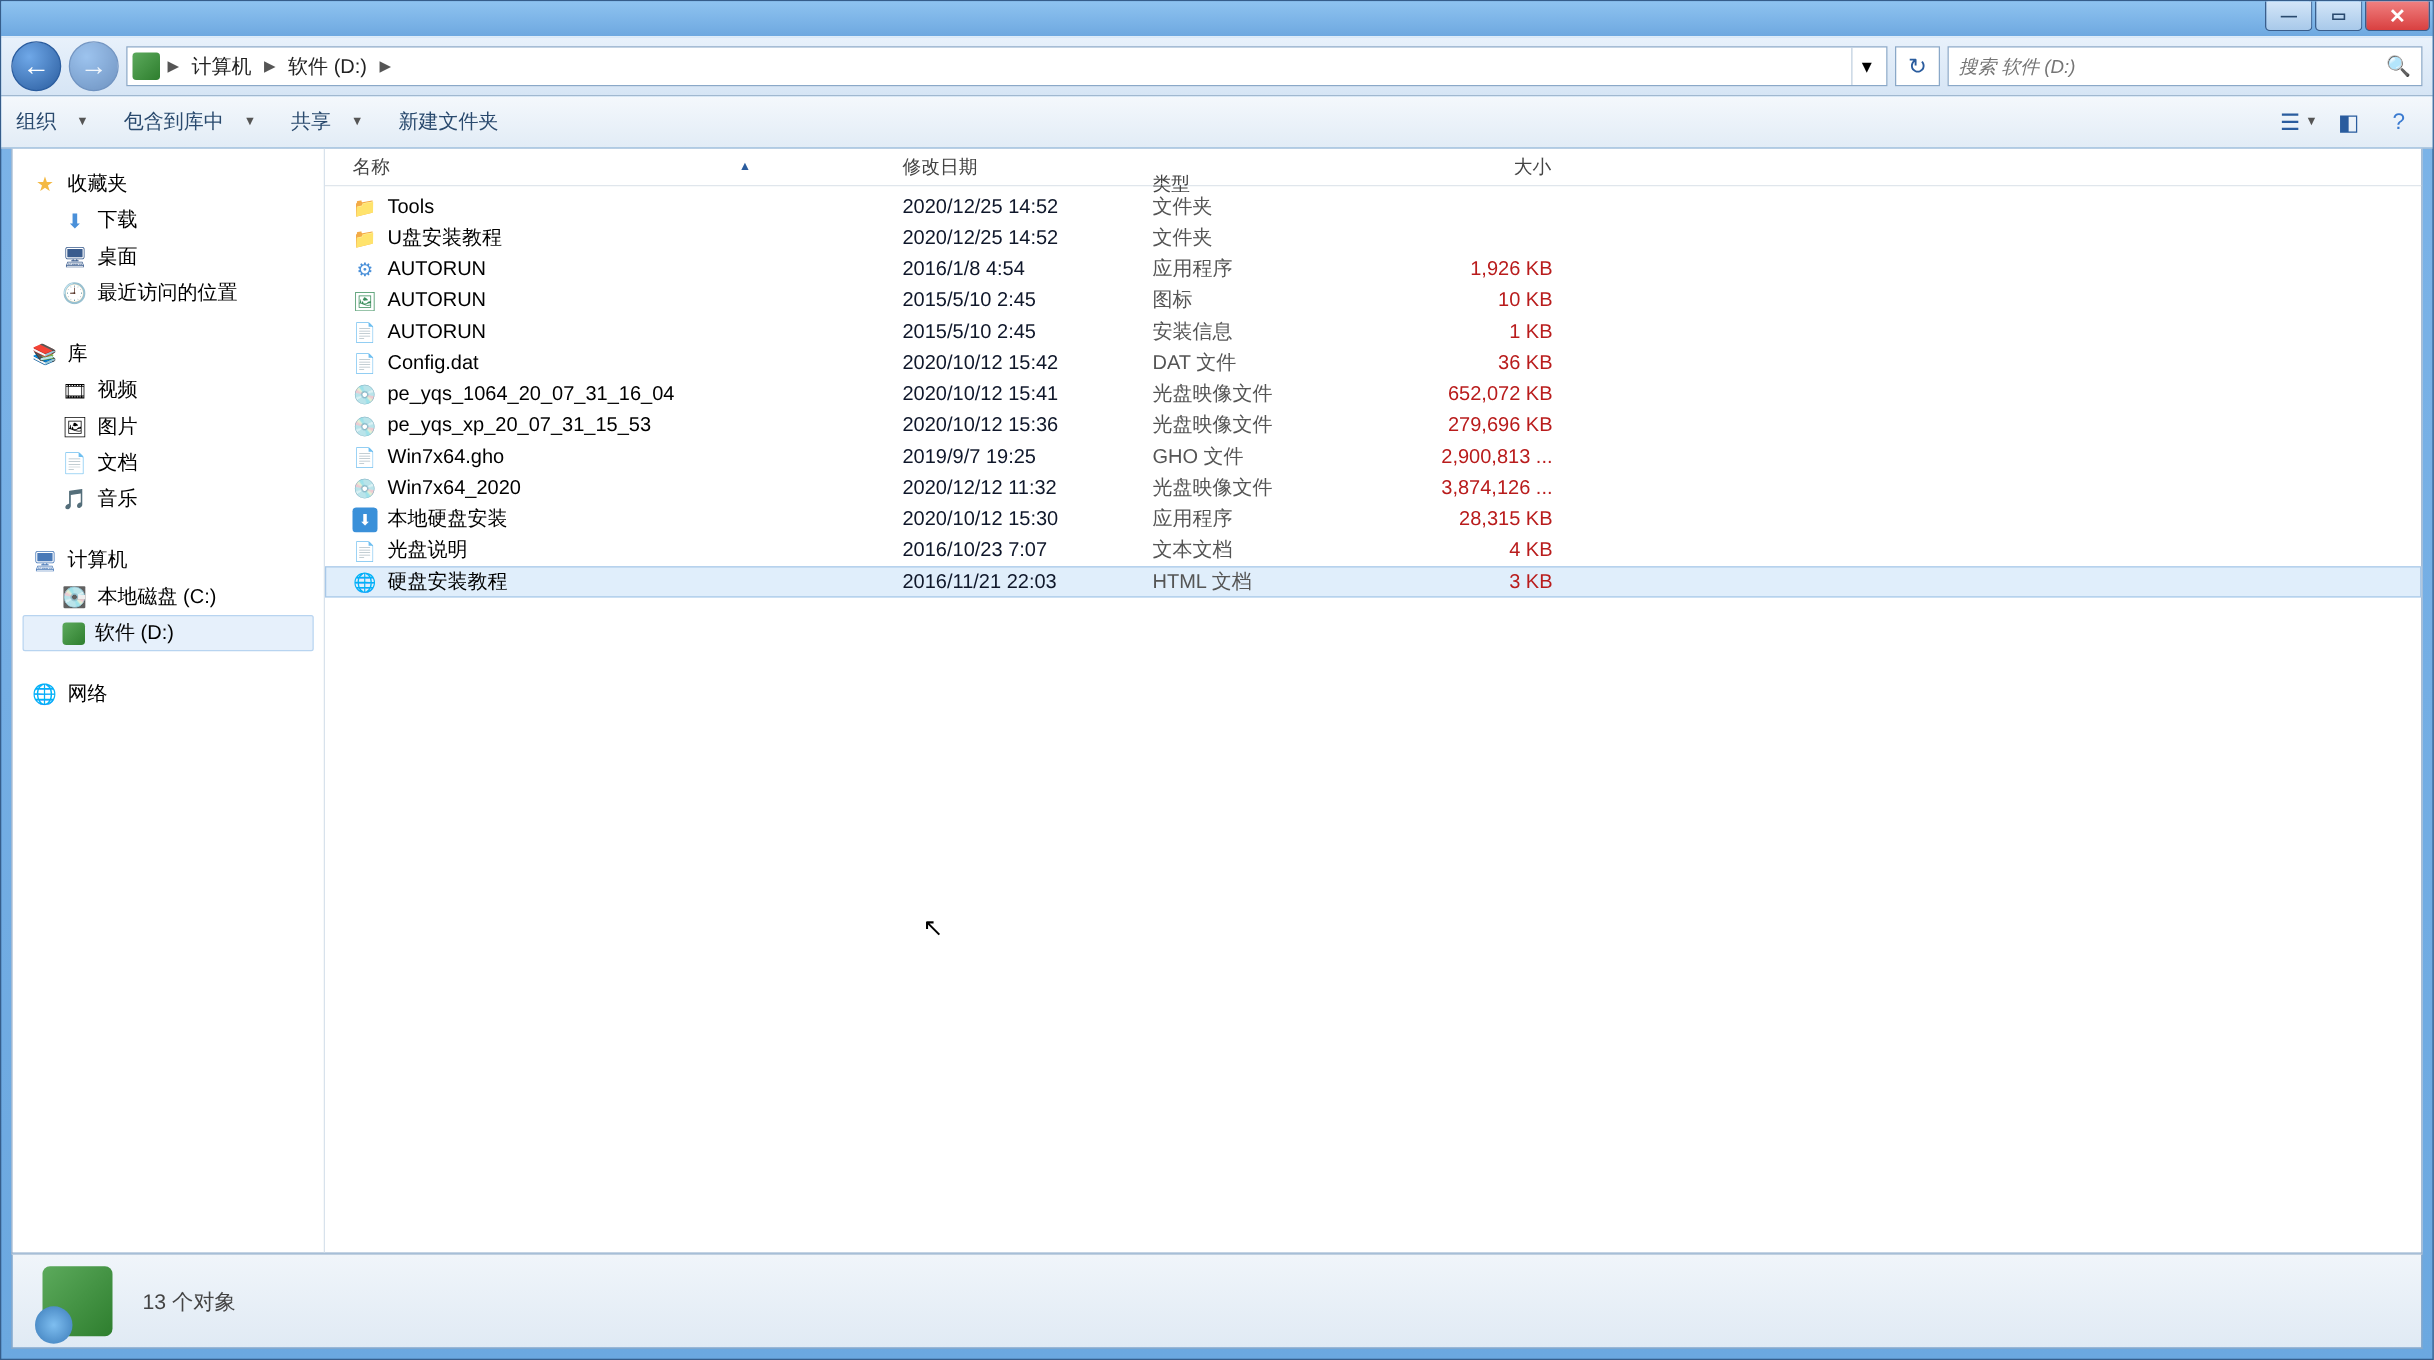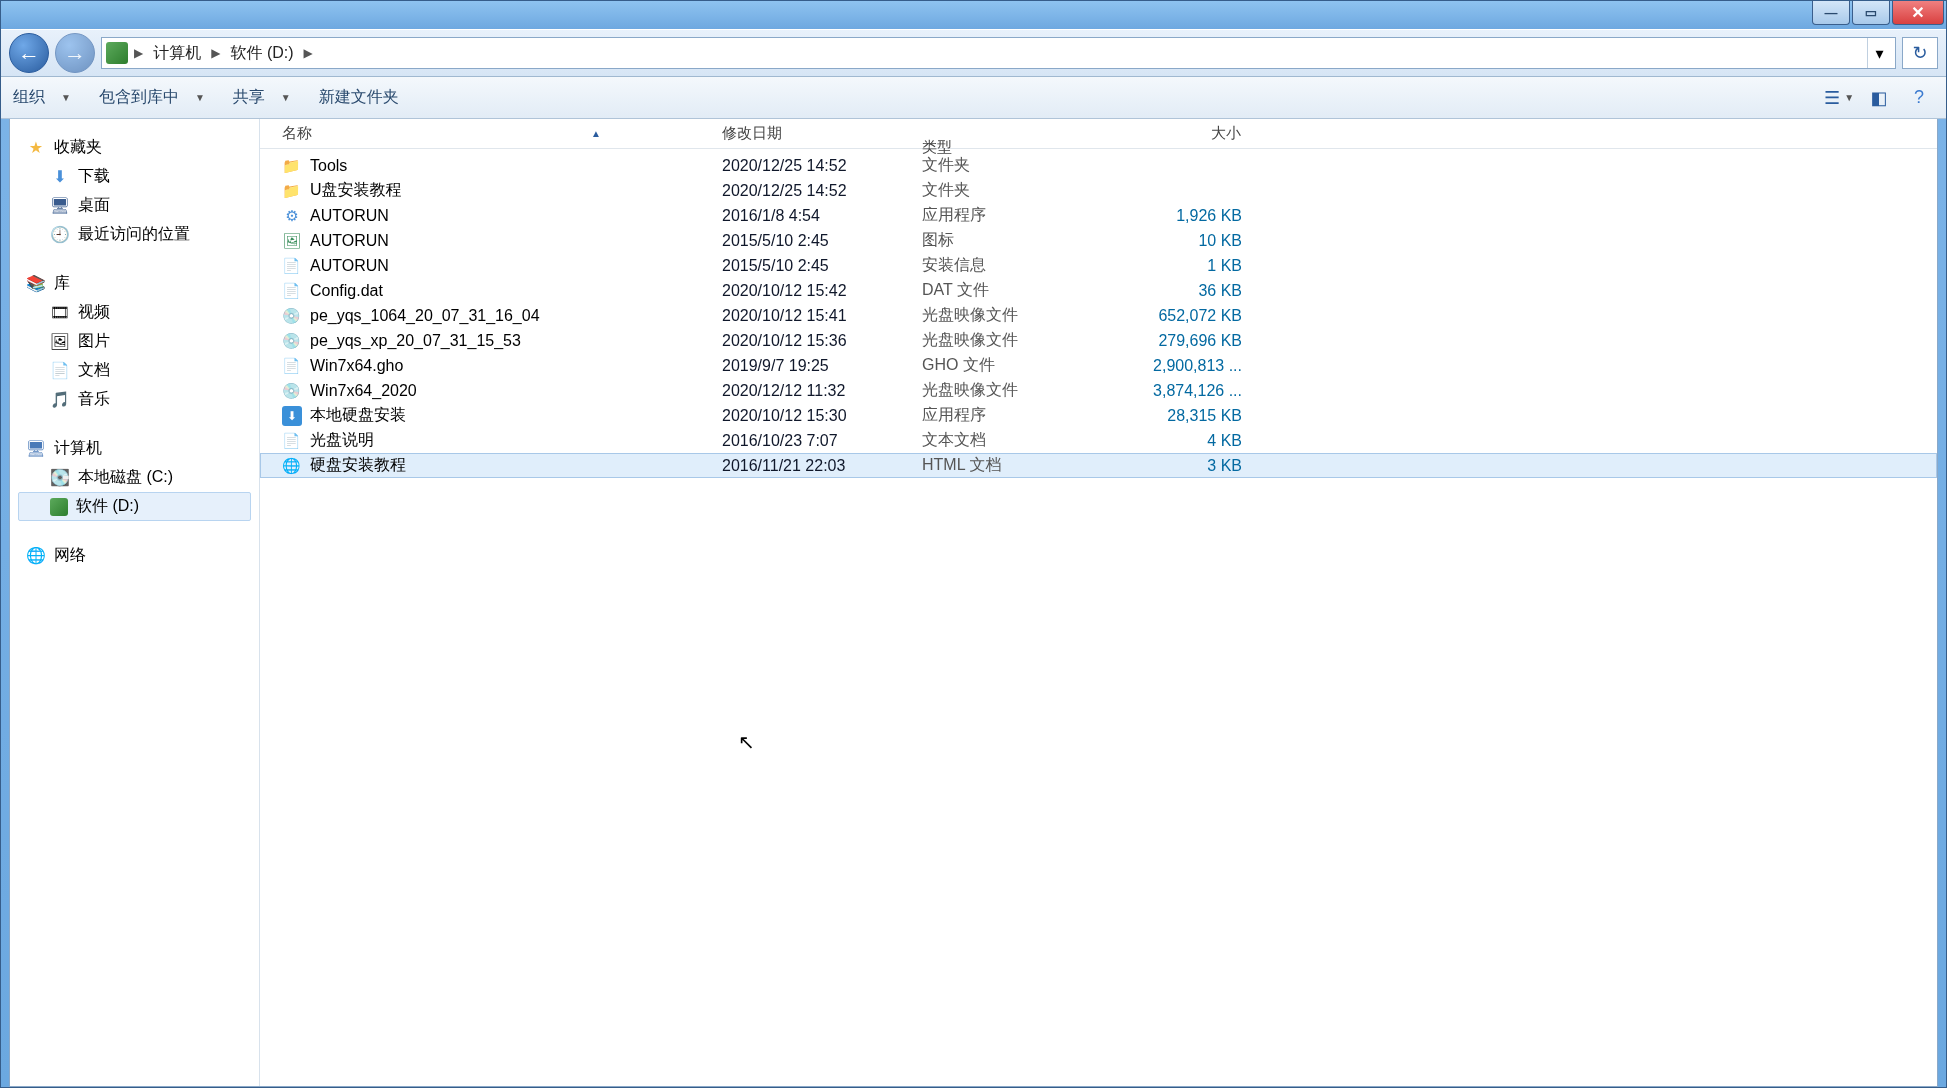--- a/index.html
+++ b/index.html
@@ -268,6 +268,10 @@
       <span class="addr-drop">▾</span>
     </div>
     <div class="refresh-btn">↻</div>
+    <div class="search-box">
+      <input placeholder="搜索 软件 (D:)" style="">
+      <span class="search-icon">🔍</span>
+    </div>
   </div>
 
   <div class="toolbar">

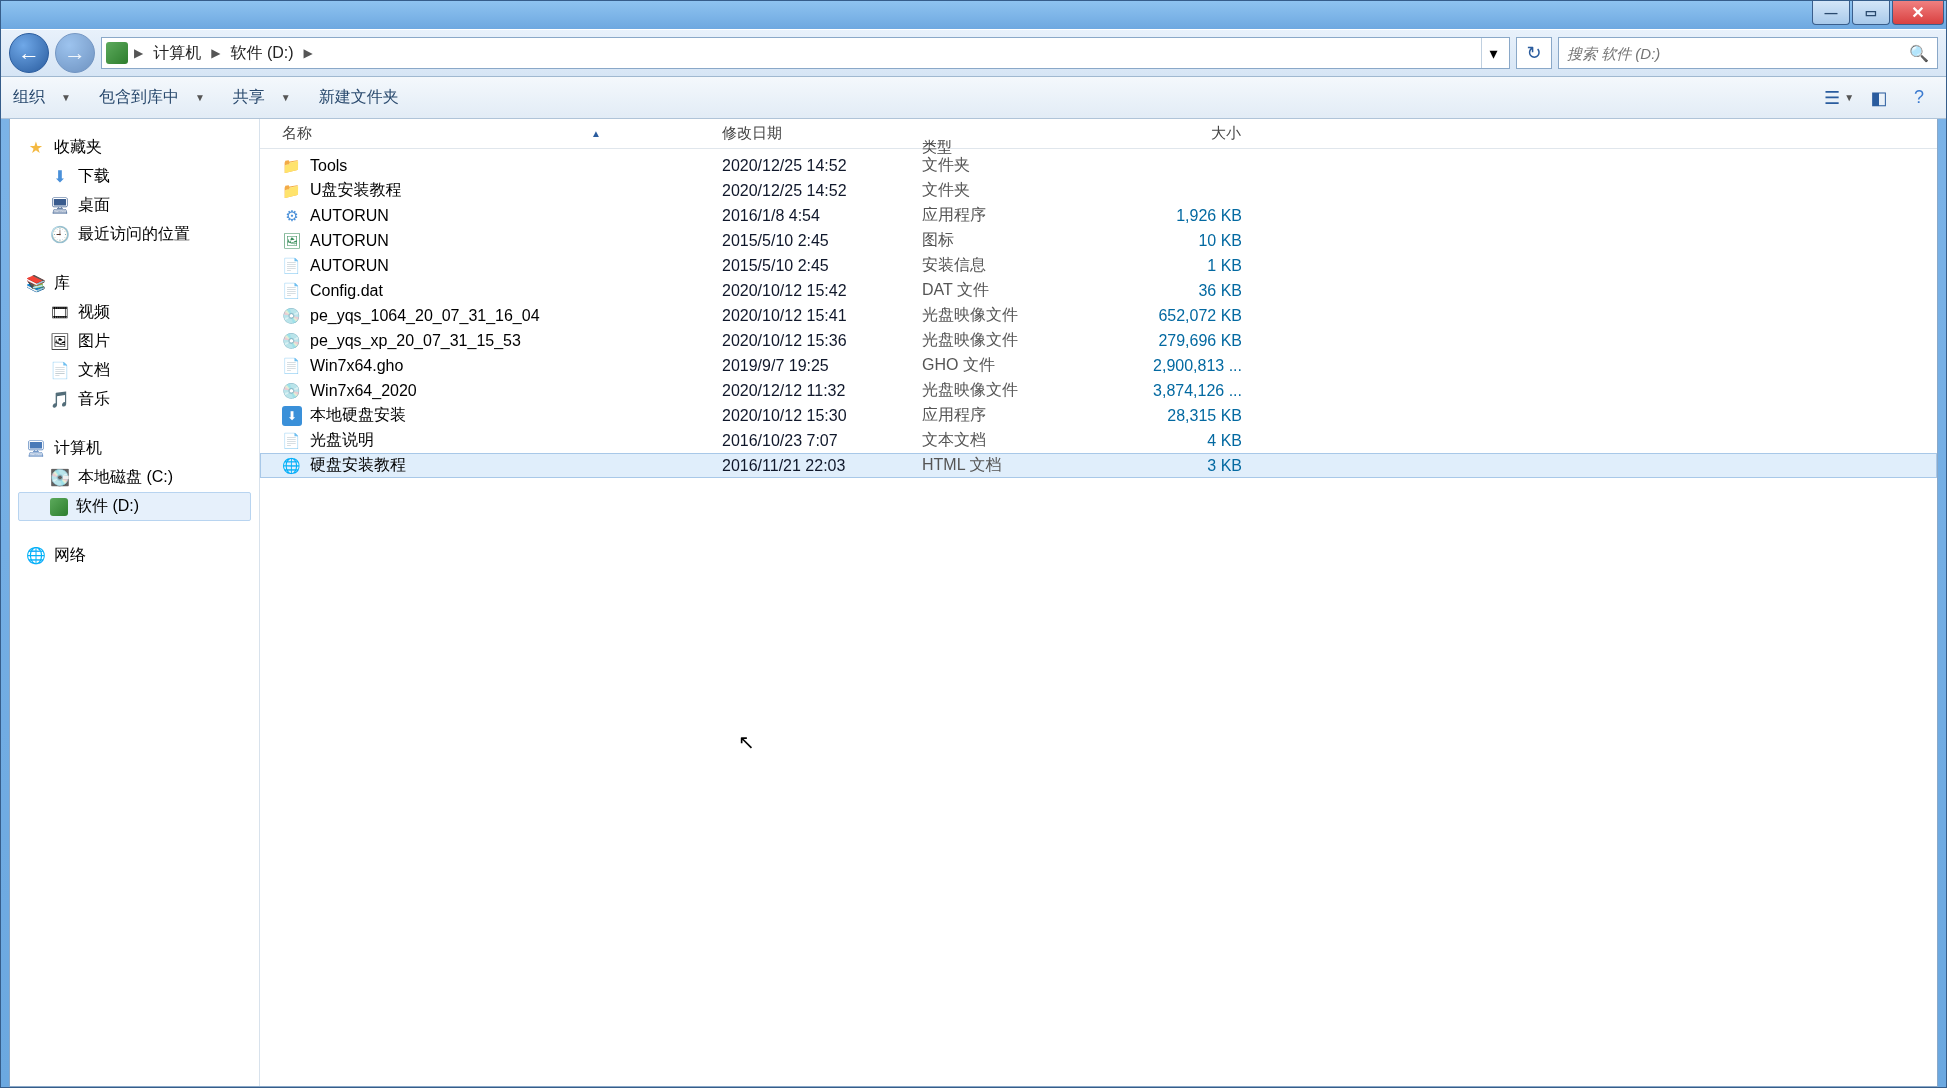--- a/index.html
+++ b/index.html
@@ -195,7 +195,7 @@
 .fc.name { width: 440px; display:flex; align-items:center; gap:8px;}
 .fc.date { width: 200px; color:#0f172a;}
 .fc.type { width: 200px; color:#555;}
-.fc.size { width: 140px; text-align: right; color:#0369a1;}
+.fc.size { width: 140px; text-align: right; color:#b91c1c;}
 .fico { width:20px; height:20px; display:inline-flex; align-items:center; justify-content:center; font-size:15px;}
 .fico.folder { color:#f4b942; }
 .fico.exe { color:#4a90d9; }

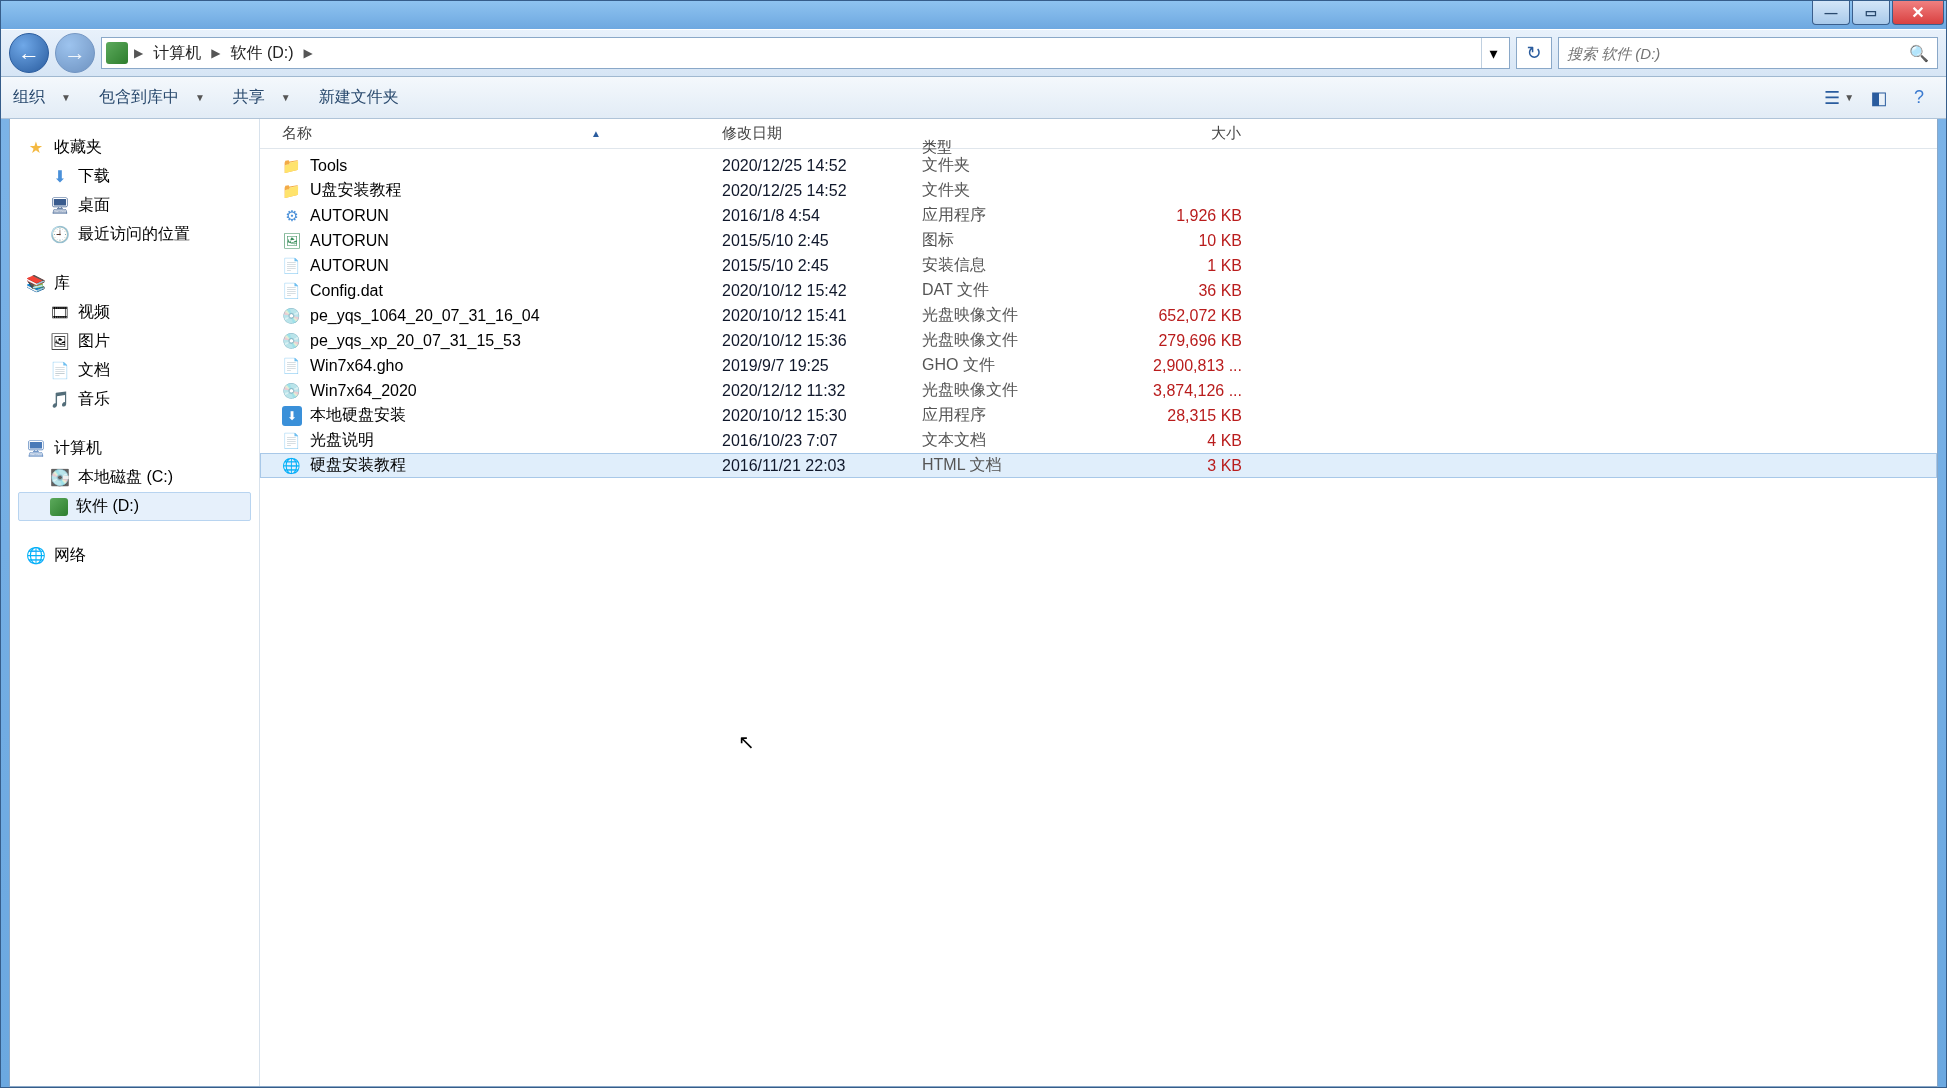--- a/index.html
+++ b/index.html
@@ -498,6 +498,10 @@
 
   </div>
 
+  <div class="statusbar">
+    <div class="status-icon"></div>
+    <div class="status-text">13 个对象</div>
+  </div>
 
 </div>
 

